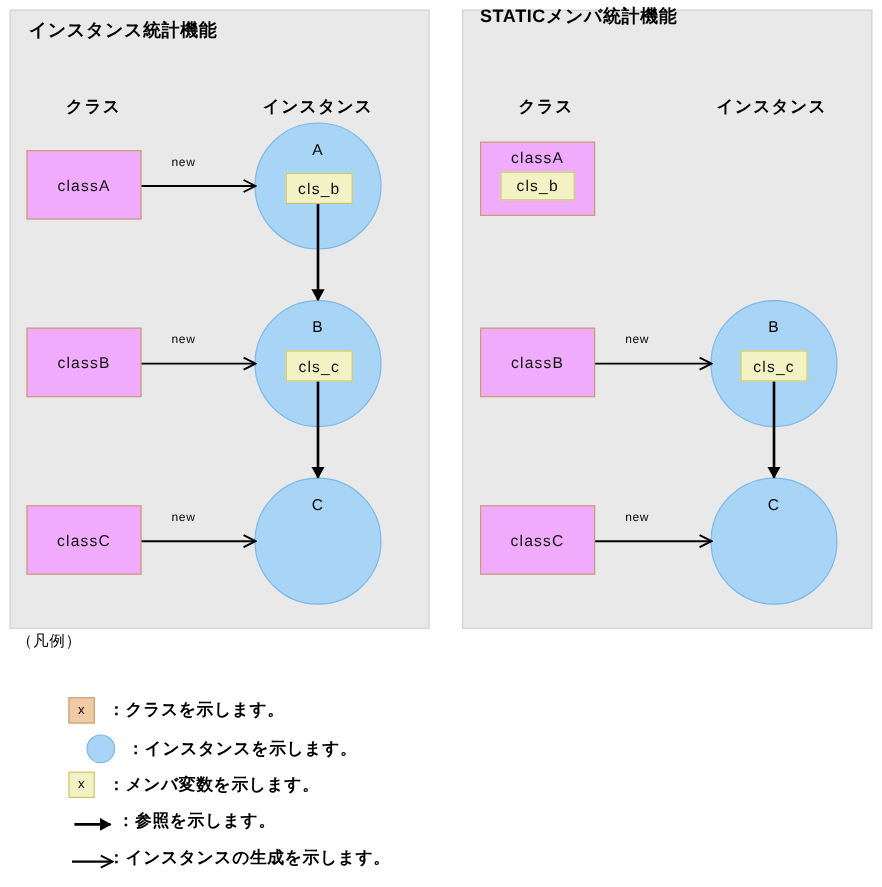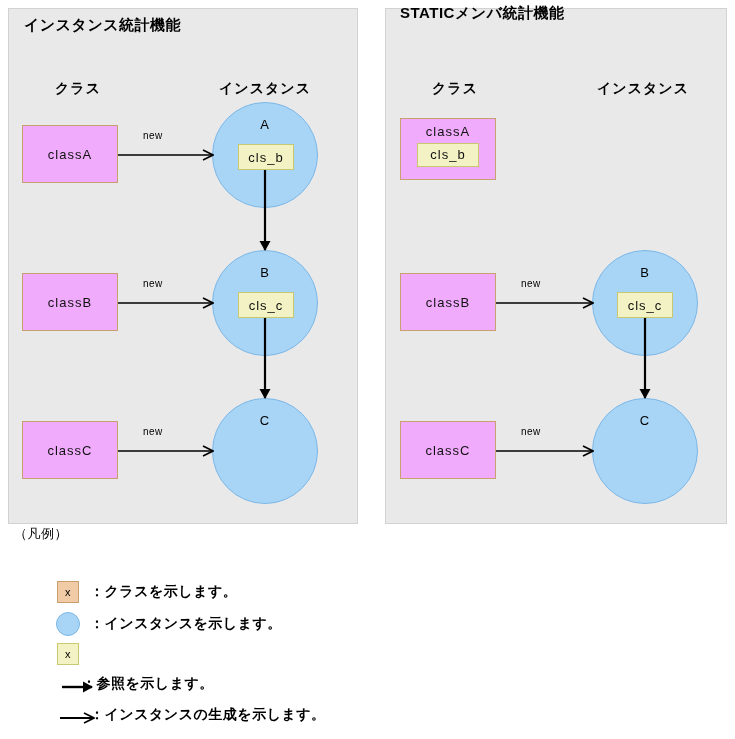--- a/index.html
+++ b/index.html
@@ -256,7 +256,7 @@
   <span class="legend-text">：クラスを示します。</span>
 </div>
 
-<div class="legend-row" style="left:48px;top:612px;">
+<div class="legend-row" style="left:64px;top:612px;">
   <span class="legend-icon">
     <span class="lg-inst"></span>
   </span>

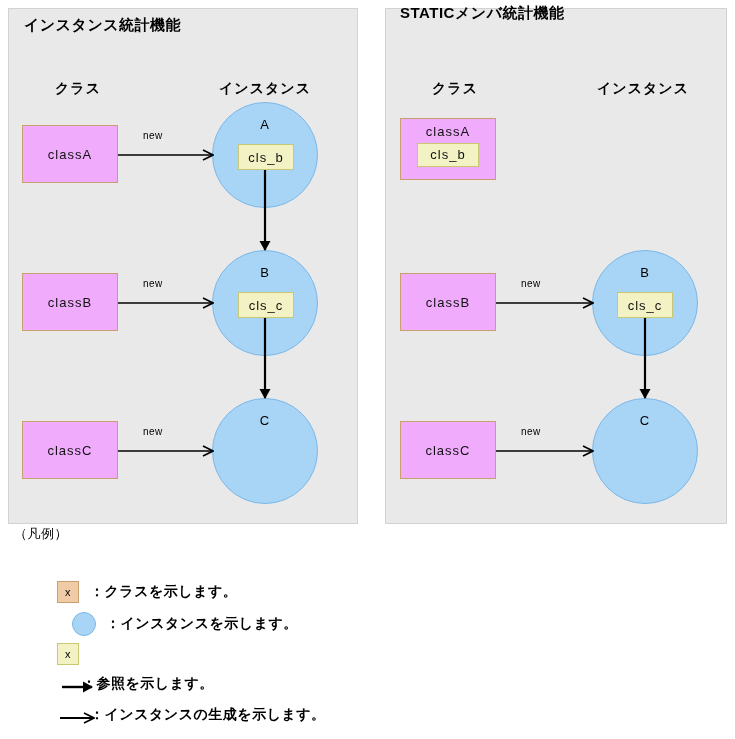--- a/index.html
+++ b/index.html
@@ -267,6 +267,7 @@
   <span class="legend-icon">
     <span class="lg-mem">x</span>
   </span>
+  <span class="legend-text">：メンバ変数を示します。</span>
 </div>
 
 <div class="legend-row" style="left:40px;top:675px;justify-content:center;">

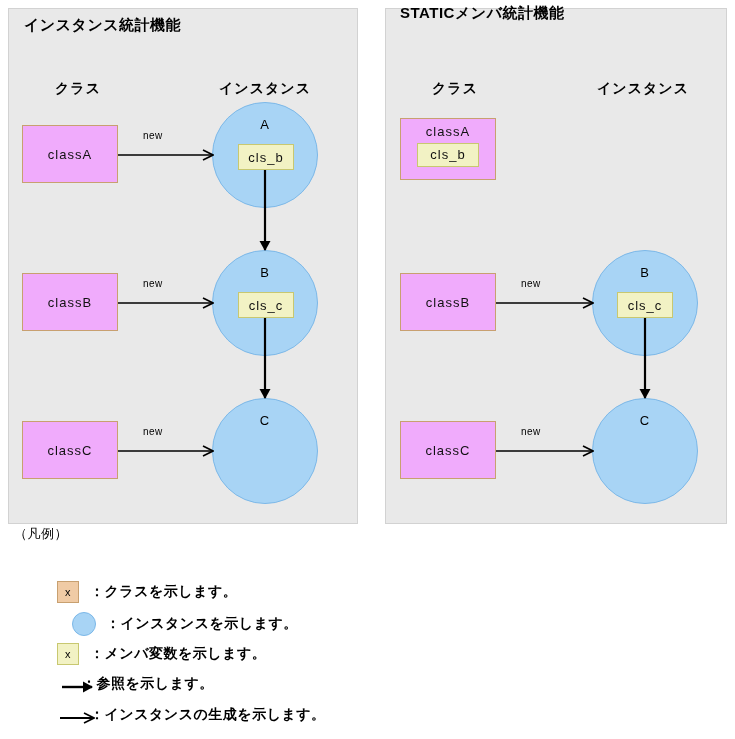--- a/index.html
+++ b/index.html
@@ -270,7 +270,7 @@
   <span class="legend-text">：メンバ変数を示します。</span>
 </div>
 
-<div class="legend-row" style="left:40px;top:675px;justify-content:center;">
+<div class="legend-row" style="left:56px;top:675px;justify-content:center;">
   <span class="legend-icon"></span>
   <span class="legend-text">：参照を示します。</span>
 </div>

